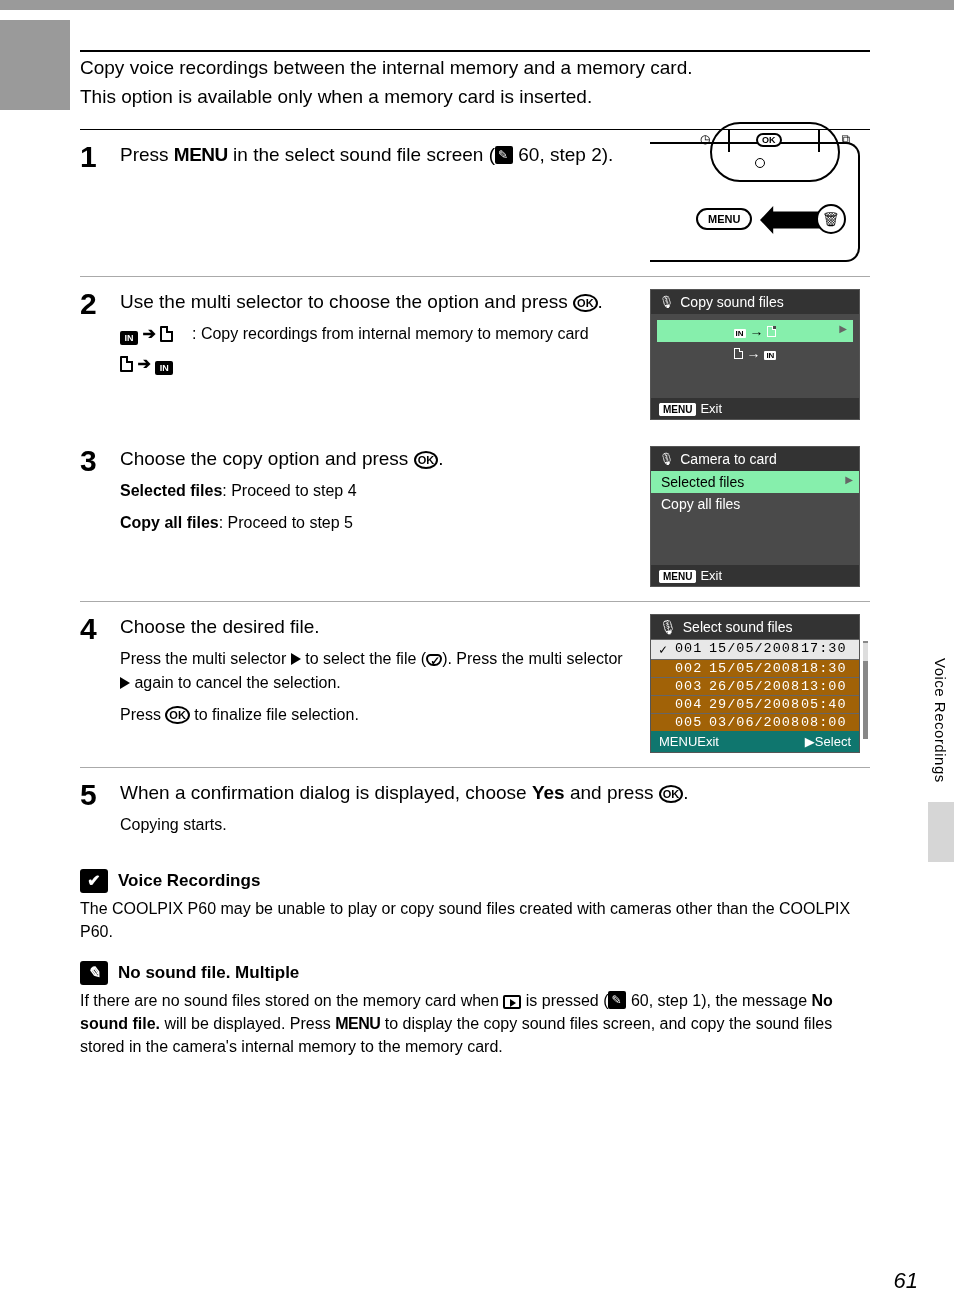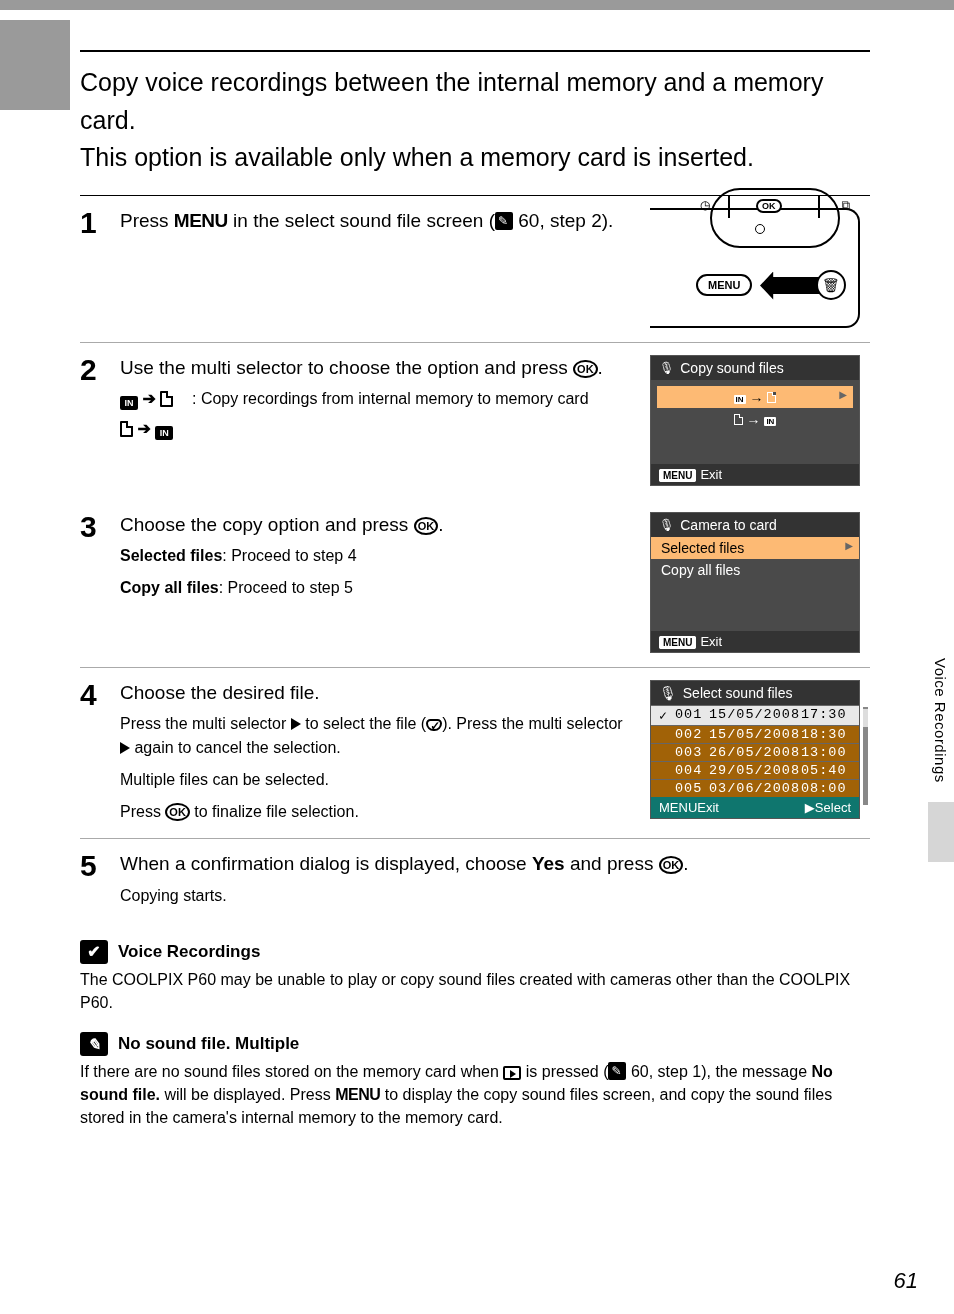--- a/index.html
+++ b/index.html
@@ -14,7 +14,7 @@
   .rule { border: 0; border-top: 1px solid #000; margin: 0; }
   .rule-light { border: 0; border-top: 1px solid #aaa; margin: 0; }
   h1 { font-size: 30px; font-weight: bold; margin: 14px 0 10px; }
-  .intro { font-size: 25px; line-height: 1.5; margin: 12px 0 18px; }
+  .intro { font-size: 19px; line-height: 1.5; margin: 2px 0 18px; }
   .step { display: flex; padding: 12px 0 14px; }
   .step-num { font-size: 30px; font-weight: bold; width: 40px; line-height: 1; }
   .step-body { flex: 1; font-size: 19px; line-height: 1.4; }

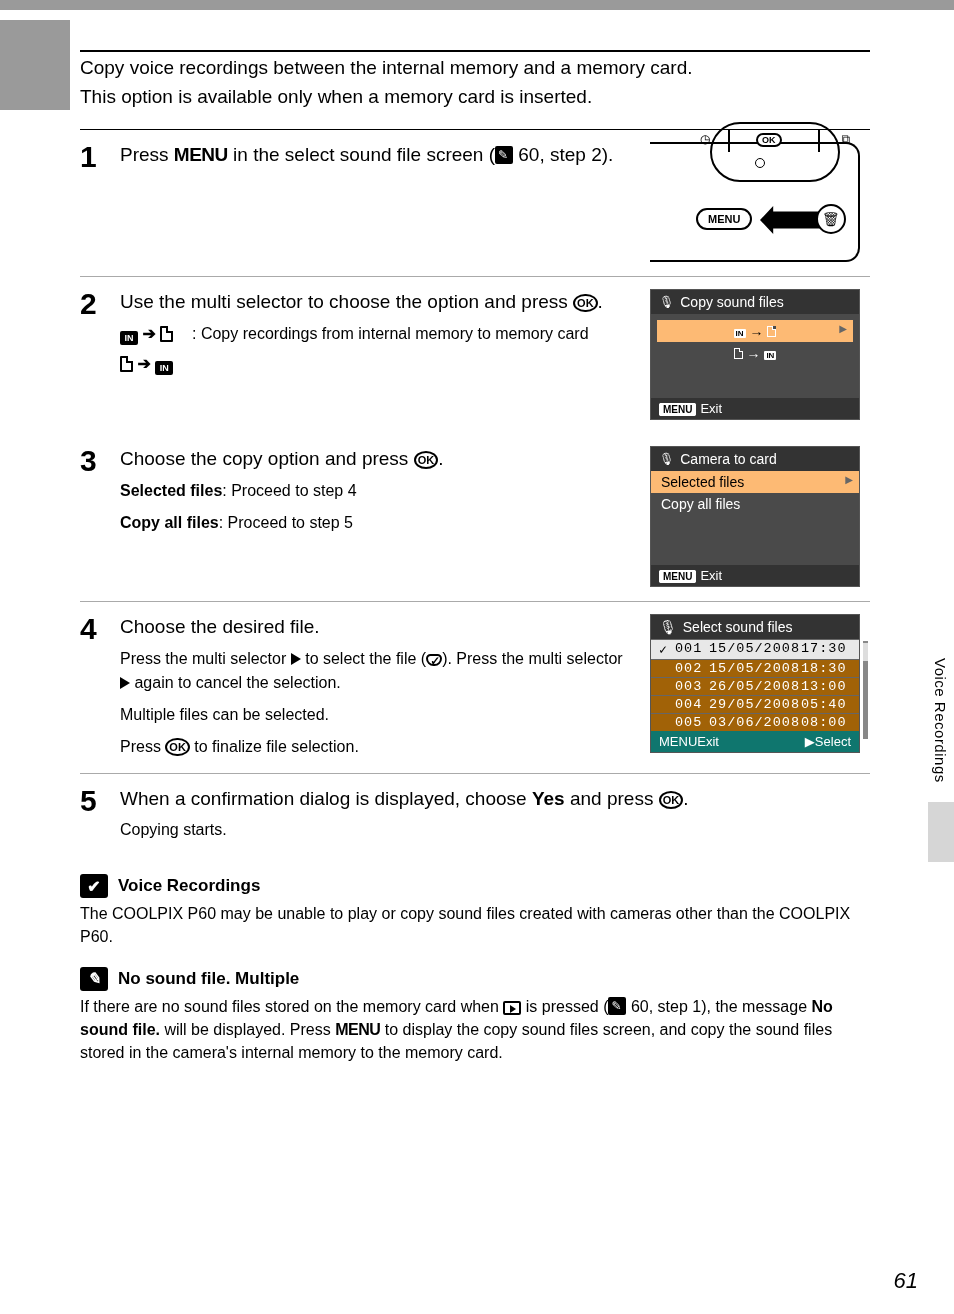--- a/index.html
+++ b/index.html
@@ -53,7 +53,7 @@
   .lcd .body-area { min-height: 84px; padding: 6px; }
   .lcd .body-area.list { padding: 0; }
   .lcd .opt-row { padding: 3px 10px; text-align:center; position:relative; }
-  .lcd .opt-row.sel { background: #fdba74; color:#000; }
+  .lcd .opt-row.sel { background: #86efac; color:#000; }
   .lcd .opt-row.sel::after { content:"▶"; position:absolute; right:6px; top:3px; font-size:10px; color:#666; }
   .lcd .footerbar { background: #333; padding: 3px 8px; display:flex; justify-content:space-between; font-size:13px; }
   .lcd .menu-g { font-family:'Arial Narrow',Arial; font-weight:bold; border:1px solid #fff; border-radius:2px; padding:0 3px; font-size:10px; margin-right:4px; background:#fff; color:#000; }

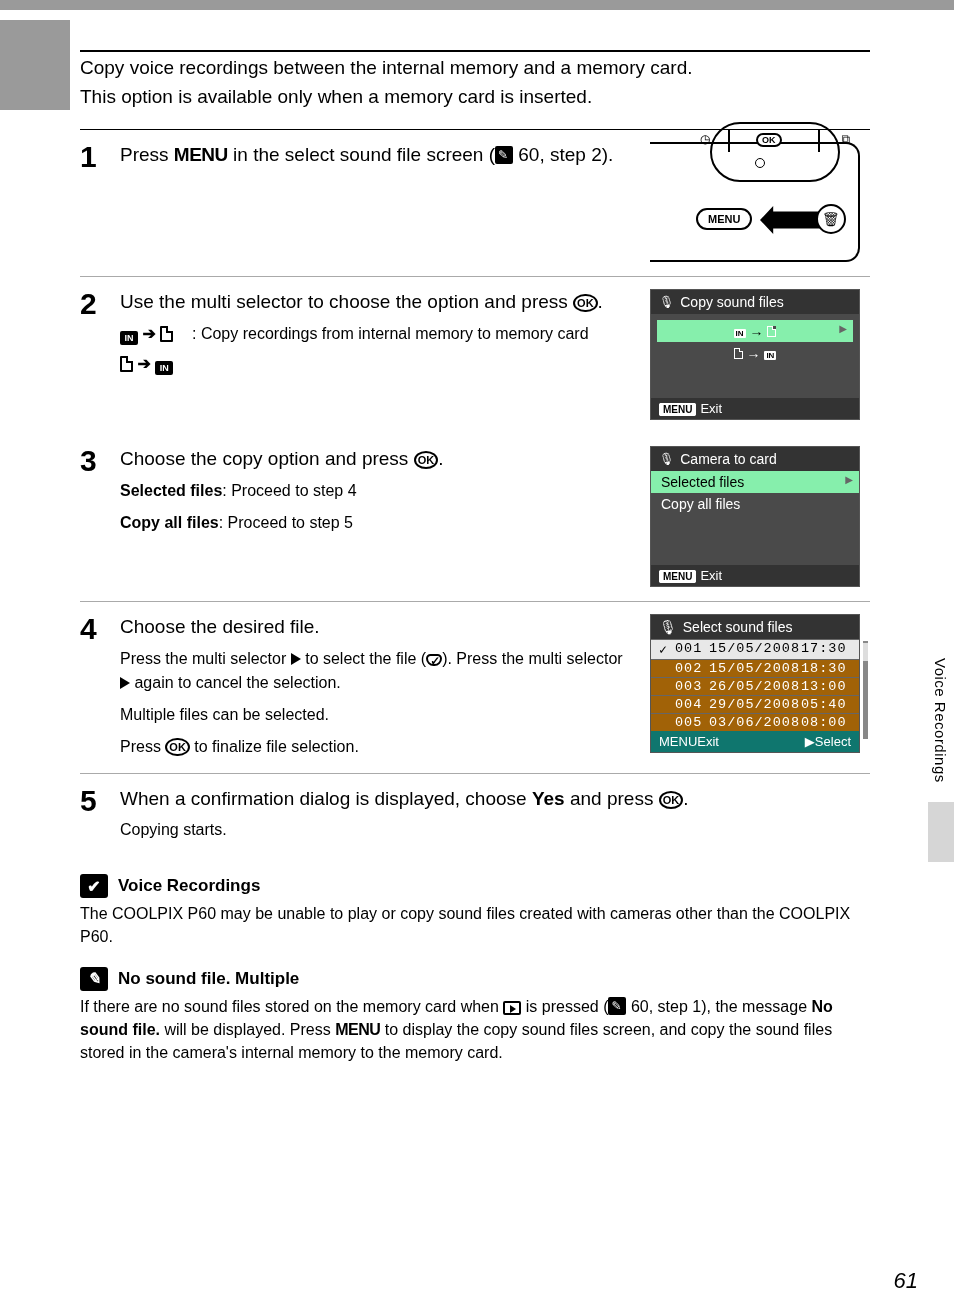--- a/index.html
+++ b/index.html
@@ -189,7 +189,6 @@
         <span>Choose the desired file.</span>
         <div class="step-detail">
           <p><span>Press the multi selector </span><span class="tri-r"></span><span> to select the file (</span><span class="heart-check"></span><span>). Press the multi selector </span><span class="tri-r"></span><span> again to cancel the selection.</span></p>
-          <p style="margin-top:8px;">Multiple files can be selected.</p>
           <p style="margin-top:8px;"><span>Press </span><span class="ok-inline">OK</span><span> to finalize file selection.</span></p>
         </div>
       </div>

